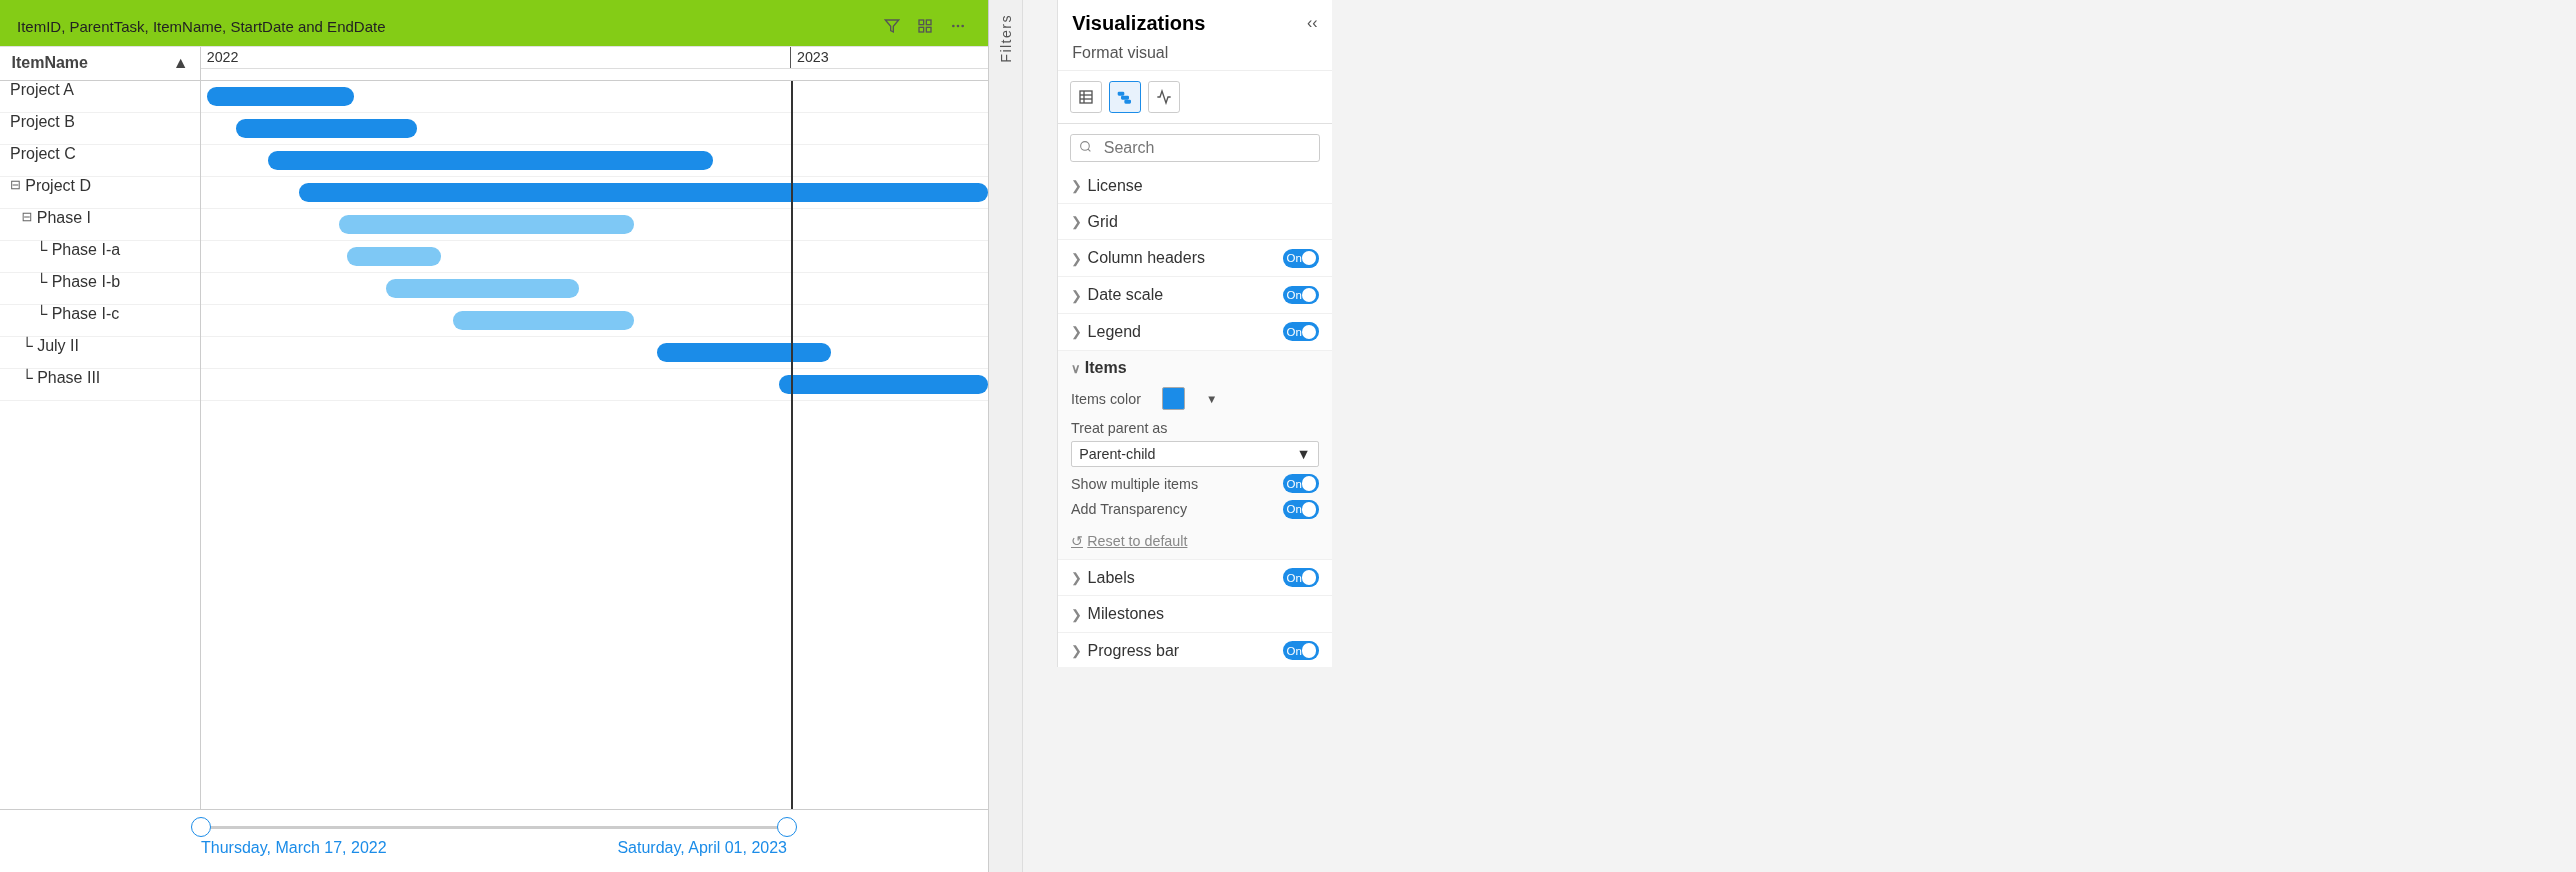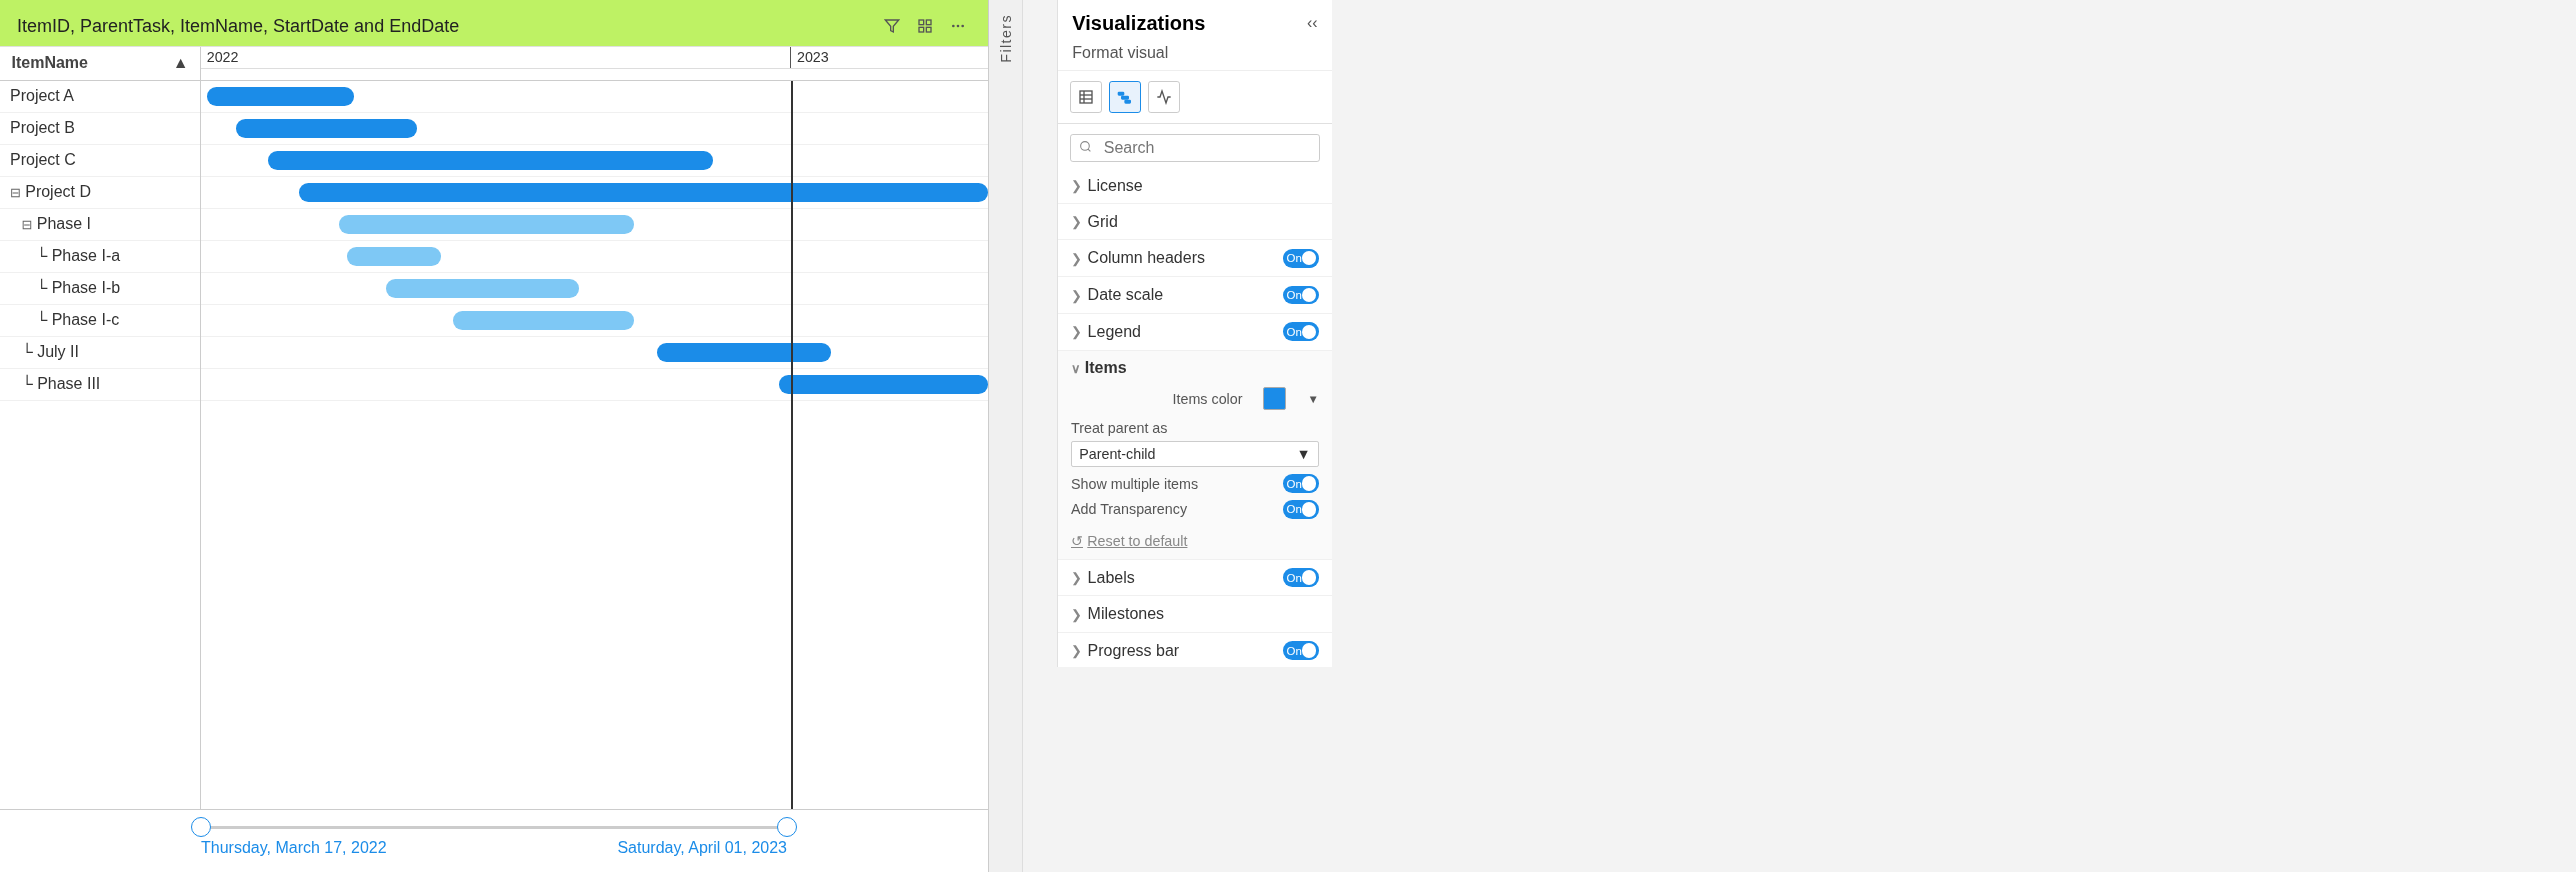--- a/index.html
+++ b/index.html
@@ -18,14 +18,14 @@
 
     .chart-title {
       padding: 13px 17px 7.2px 17px;
-      font-size: 18px;
+      font-size: 15px;
       font-weight: 400;
       color: #222;
       border-bottom: 0.7px solid #e0e0e0;
       display: flex;
       align-items: center;
       justify-content: space-between;
-      background: #bef264;
+      background: #84cc16;
     }
 
     .gantt-container {

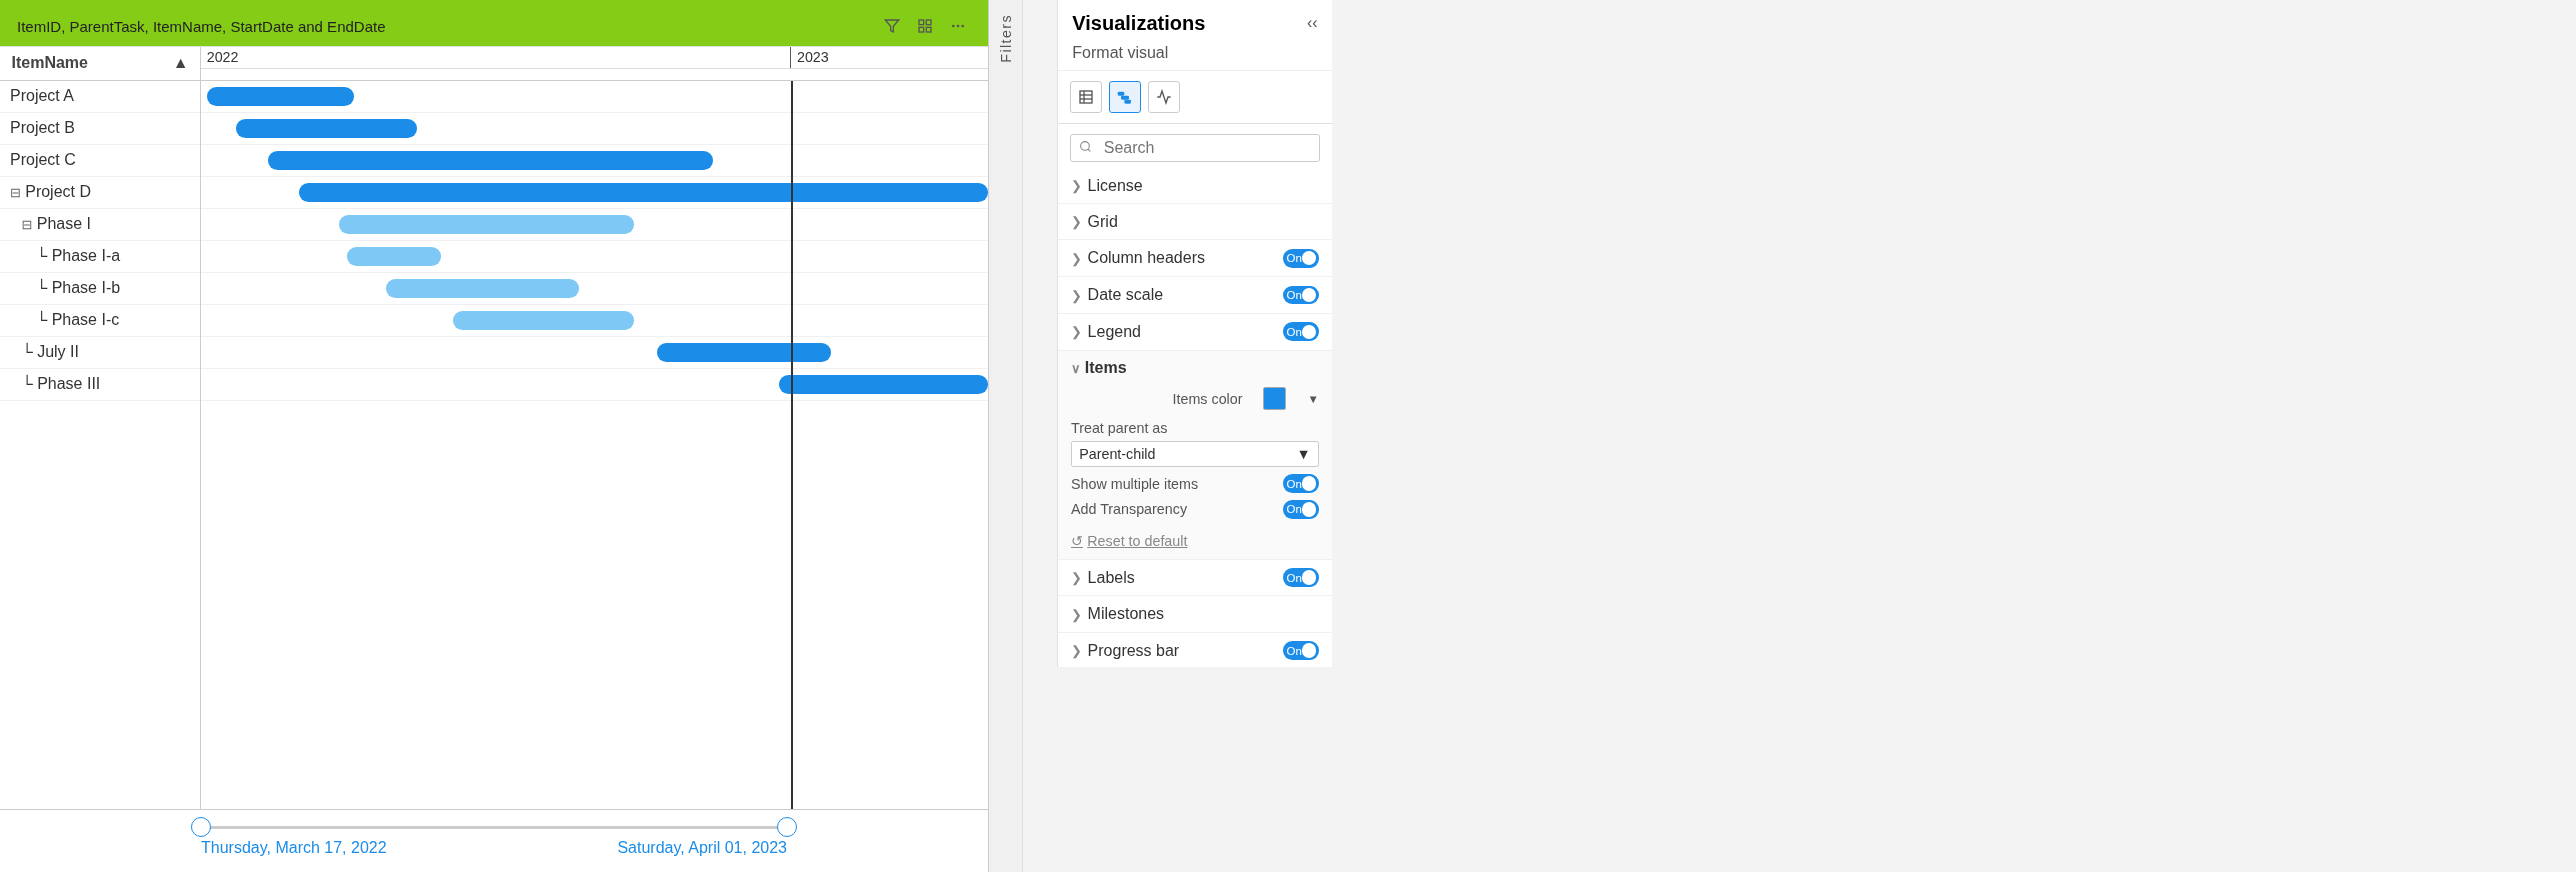--- a/index.html
+++ b/index.html
@@ -114,7 +114,6 @@
     .name-row {
       height: 32px;
       display: flex;
-      align-items: center;
       padding-left: 10px;
       font-size: 16px;
       color: #333;

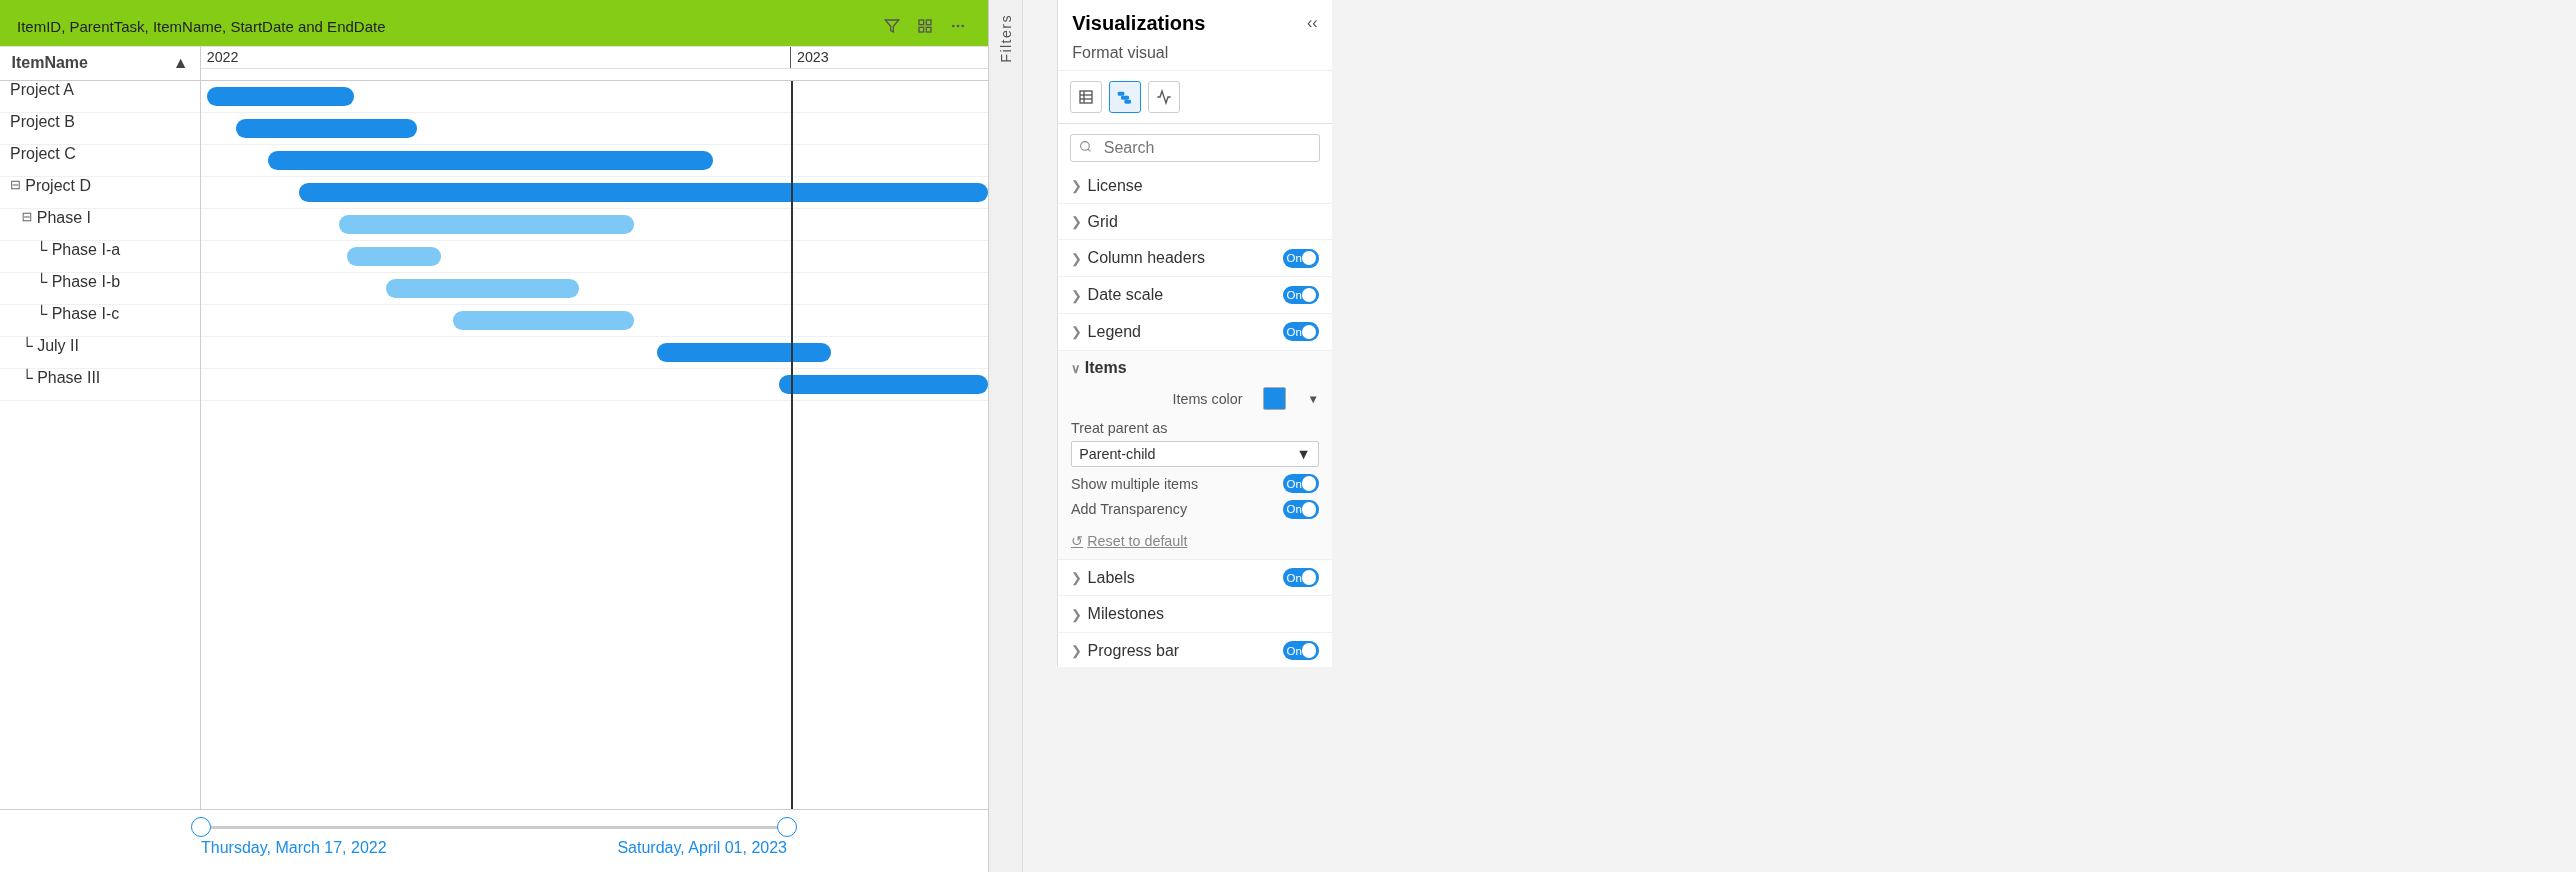--- a/index.html
+++ b/index.html
@@ -377,7 +377,6 @@
       align-items: center;
       gap: 21px;
       margin-bottom: 10px;
-      justify-content: flex-end;
     }
 
     .color-label { font-size: 14.3px; color: #555; }

